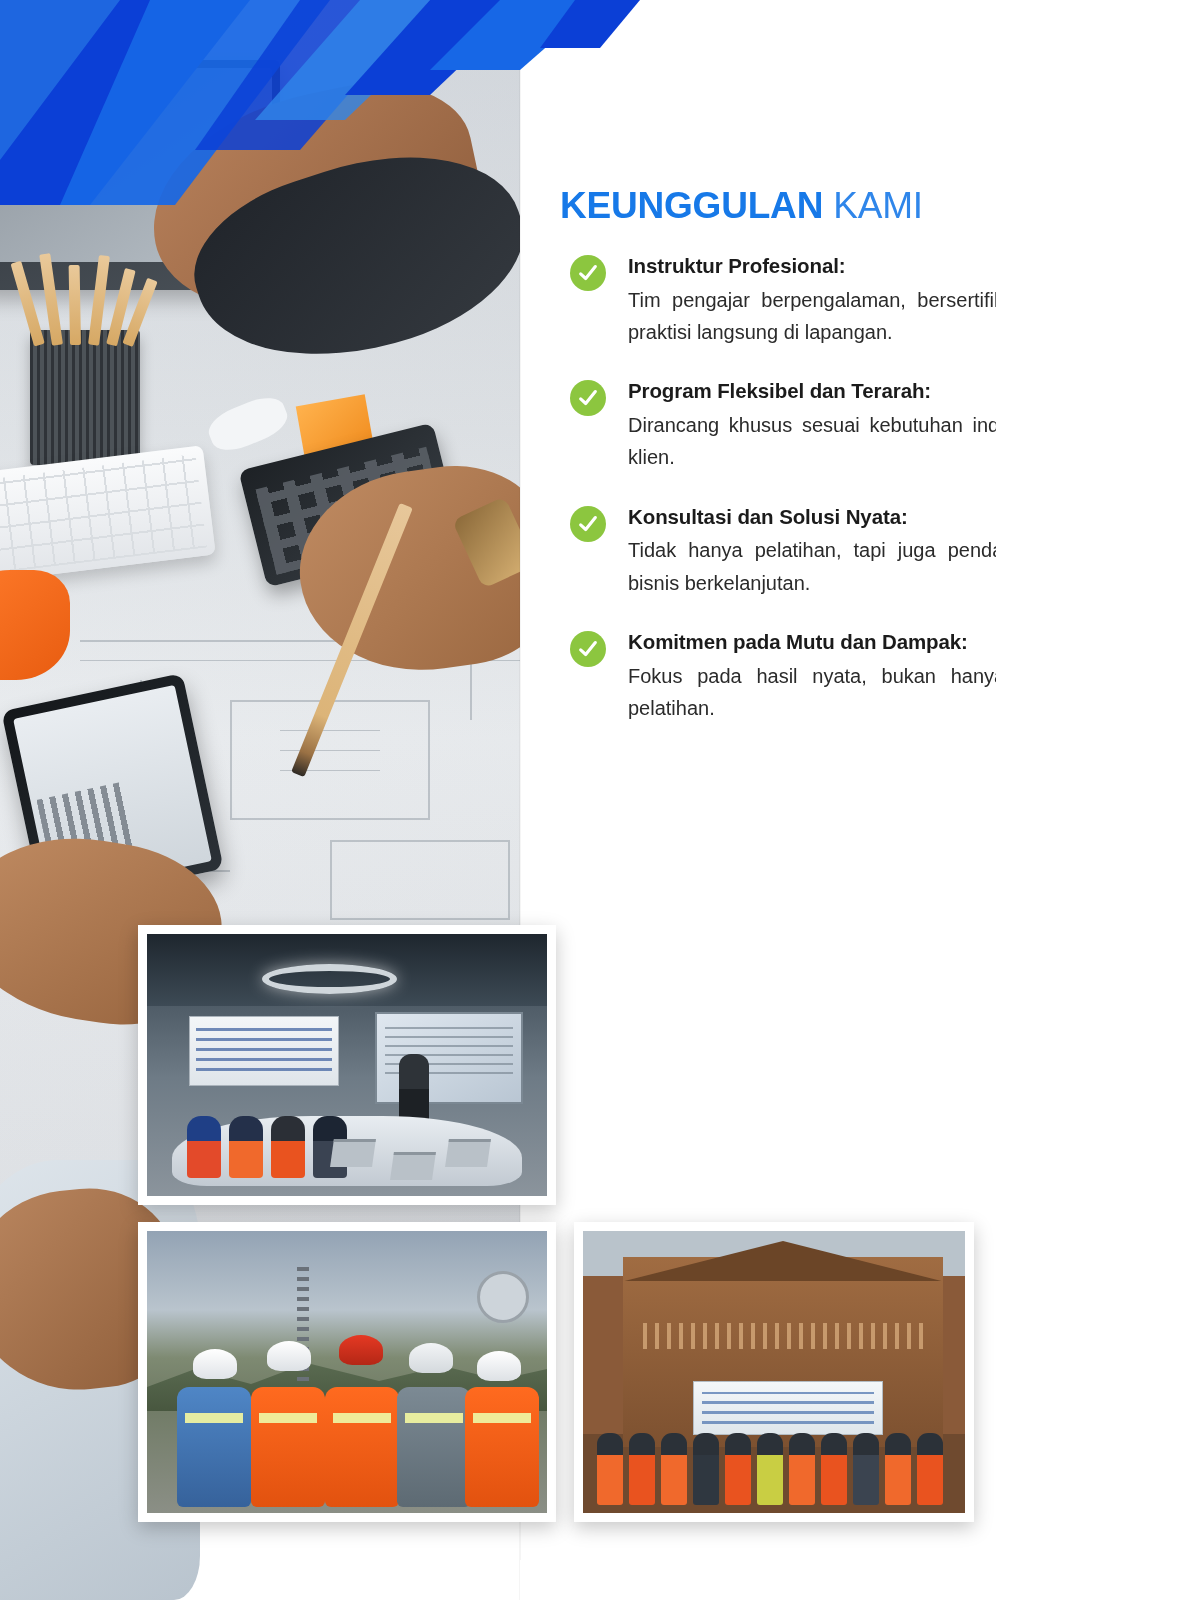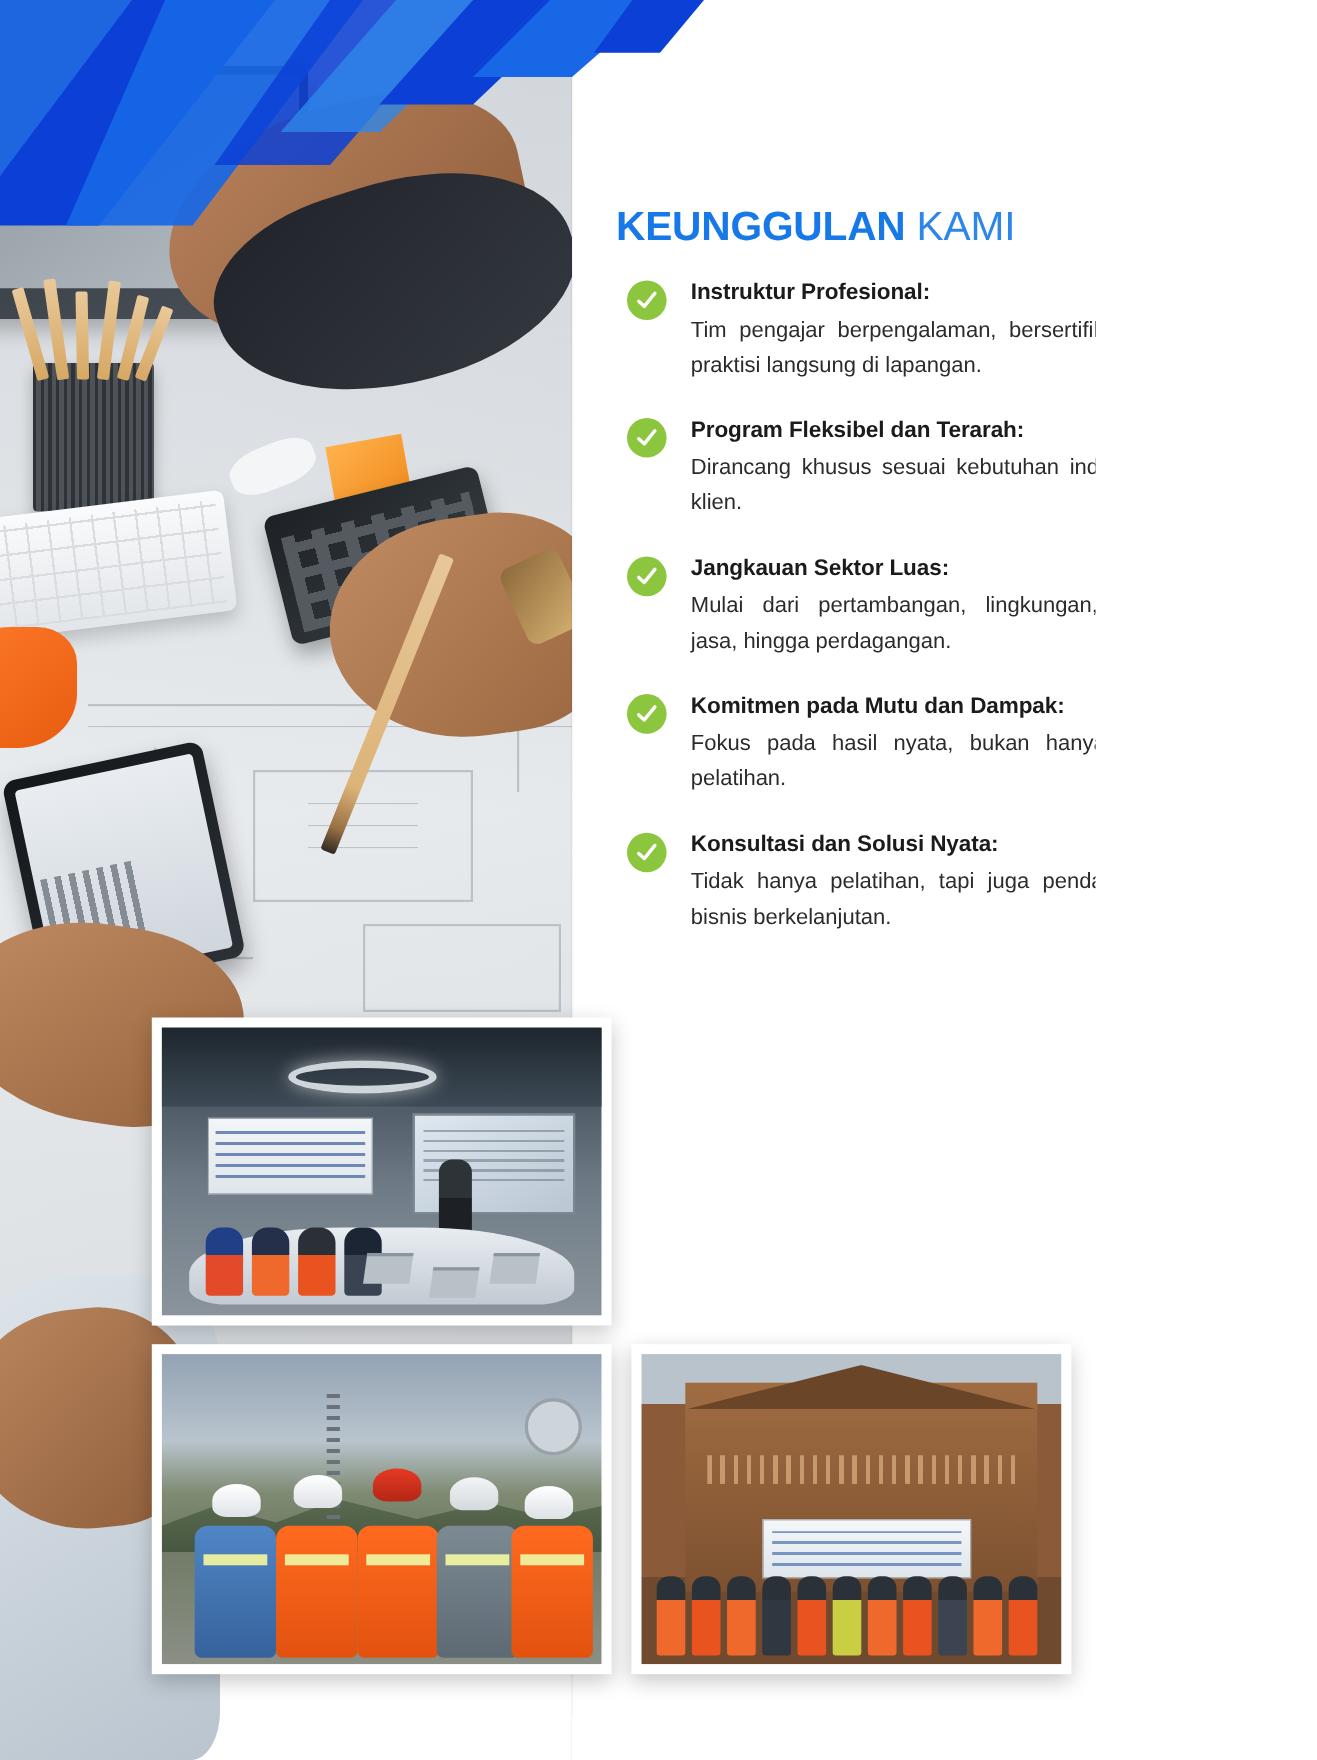--- a/index.html
+++ b/index.html
@@ -584,15 +584,6 @@
         <div class="b-body">Dirancang khusus sesuai kebutuhan industri dan klien.</div>
       </div>
 
-      <div class="bullet">
-        <span class="check">
-          <svg width="22" height="22" viewBox="0 0 24 24">
-              <path d="M4 13 L9.5 18 L20 5" stroke="#ffffff" stroke-width="3.4" fill="none" stroke-linecap="round" stroke-linejoin="round"></path>
-            </svg>
-        </span>
-        <div class="b-head">Jangkauan Sektor Luas:</div>
-        <div class="b-body">Mulai dari pertambangan, lingkungan, industri jasa, hingga perdagangan.</div>
-      </div>
 
       <div class="bullet">
         <span class="check">

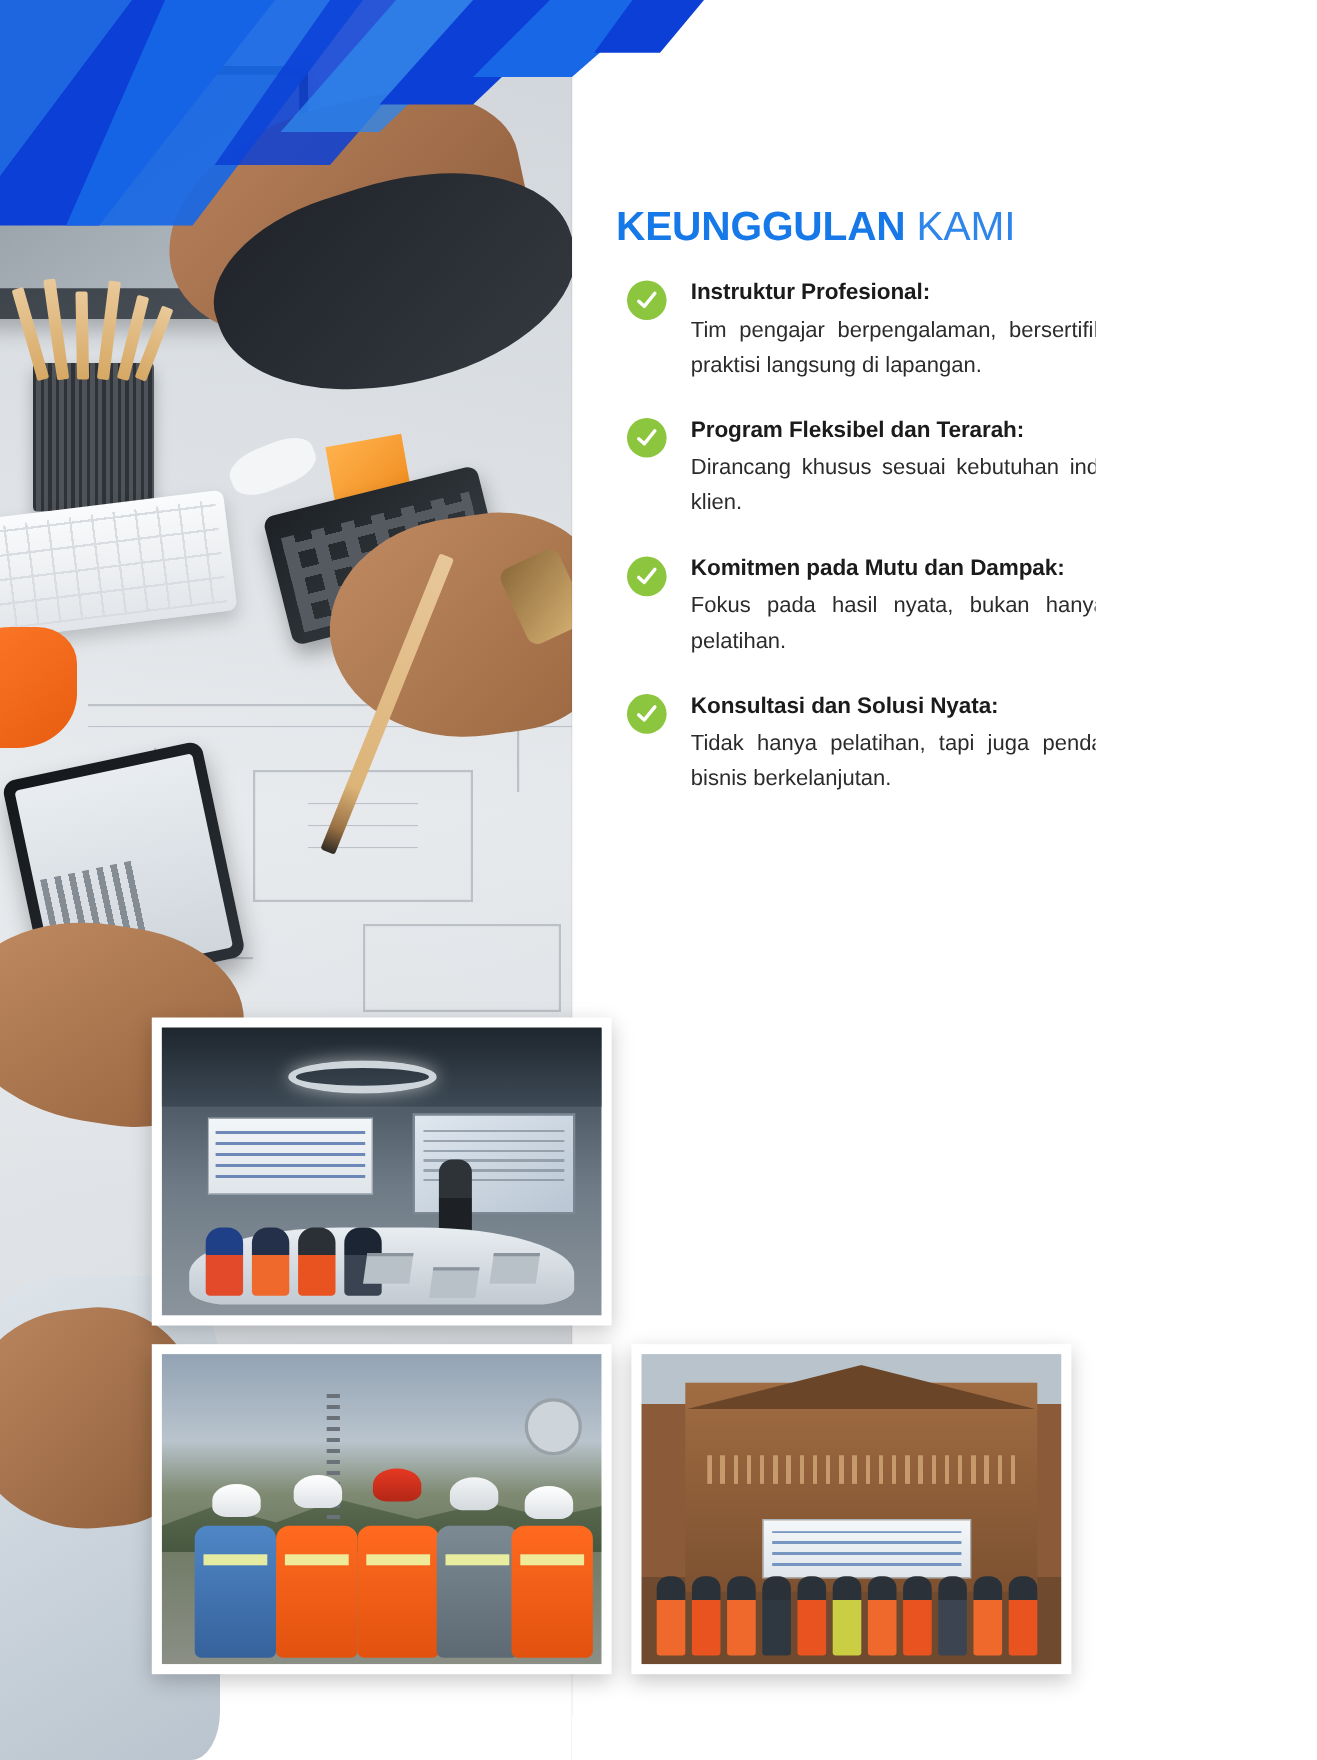--- a/index.html
+++ b/index.html
@@ -591,8 +591,8 @@
               <path d="M4 13 L9.5 18 L20 5" stroke="#ffffff" stroke-width="3.4" fill="none" stroke-linecap="round" stroke-linejoin="round"></path>
             </svg>
         </span>
-        <div class="b-head">Komitmen pada Mutu dan Dampak:</div>
-        <div class="b-body">Fokus pada hasil nyata, bukan hanya proses pelatihan.</div>
+        <div class="b-head">Konsultasi dan Solusi Nyata:</div>
+        <div class="b-body">Tidak hanya pelatihan, tapi juga pendampingan bisnis berkelanjutan.</div>
       </div>
 
       <div class="bullet">
@@ -601,8 +601,8 @@
               <path d="M4 13 L9.5 18 L20 5" stroke="#ffffff" stroke-width="3.4" fill="none" stroke-linecap="round" stroke-linejoin="round"></path>
             </svg>
         </span>
-        <div class="b-head">Konsultasi dan Solusi Nyata:</div>
-        <div class="b-body">Tidak hanya pelatihan, tapi juga pendampingan bisnis berkelanjutan.</div>
+        <div class="b-head">Komitmen pada Mutu dan Dampak:</div>
+        <div class="b-body">Fokus pada hasil nyata, bukan hanya proses pelatihan.</div>
       </div>
 
     </div>

